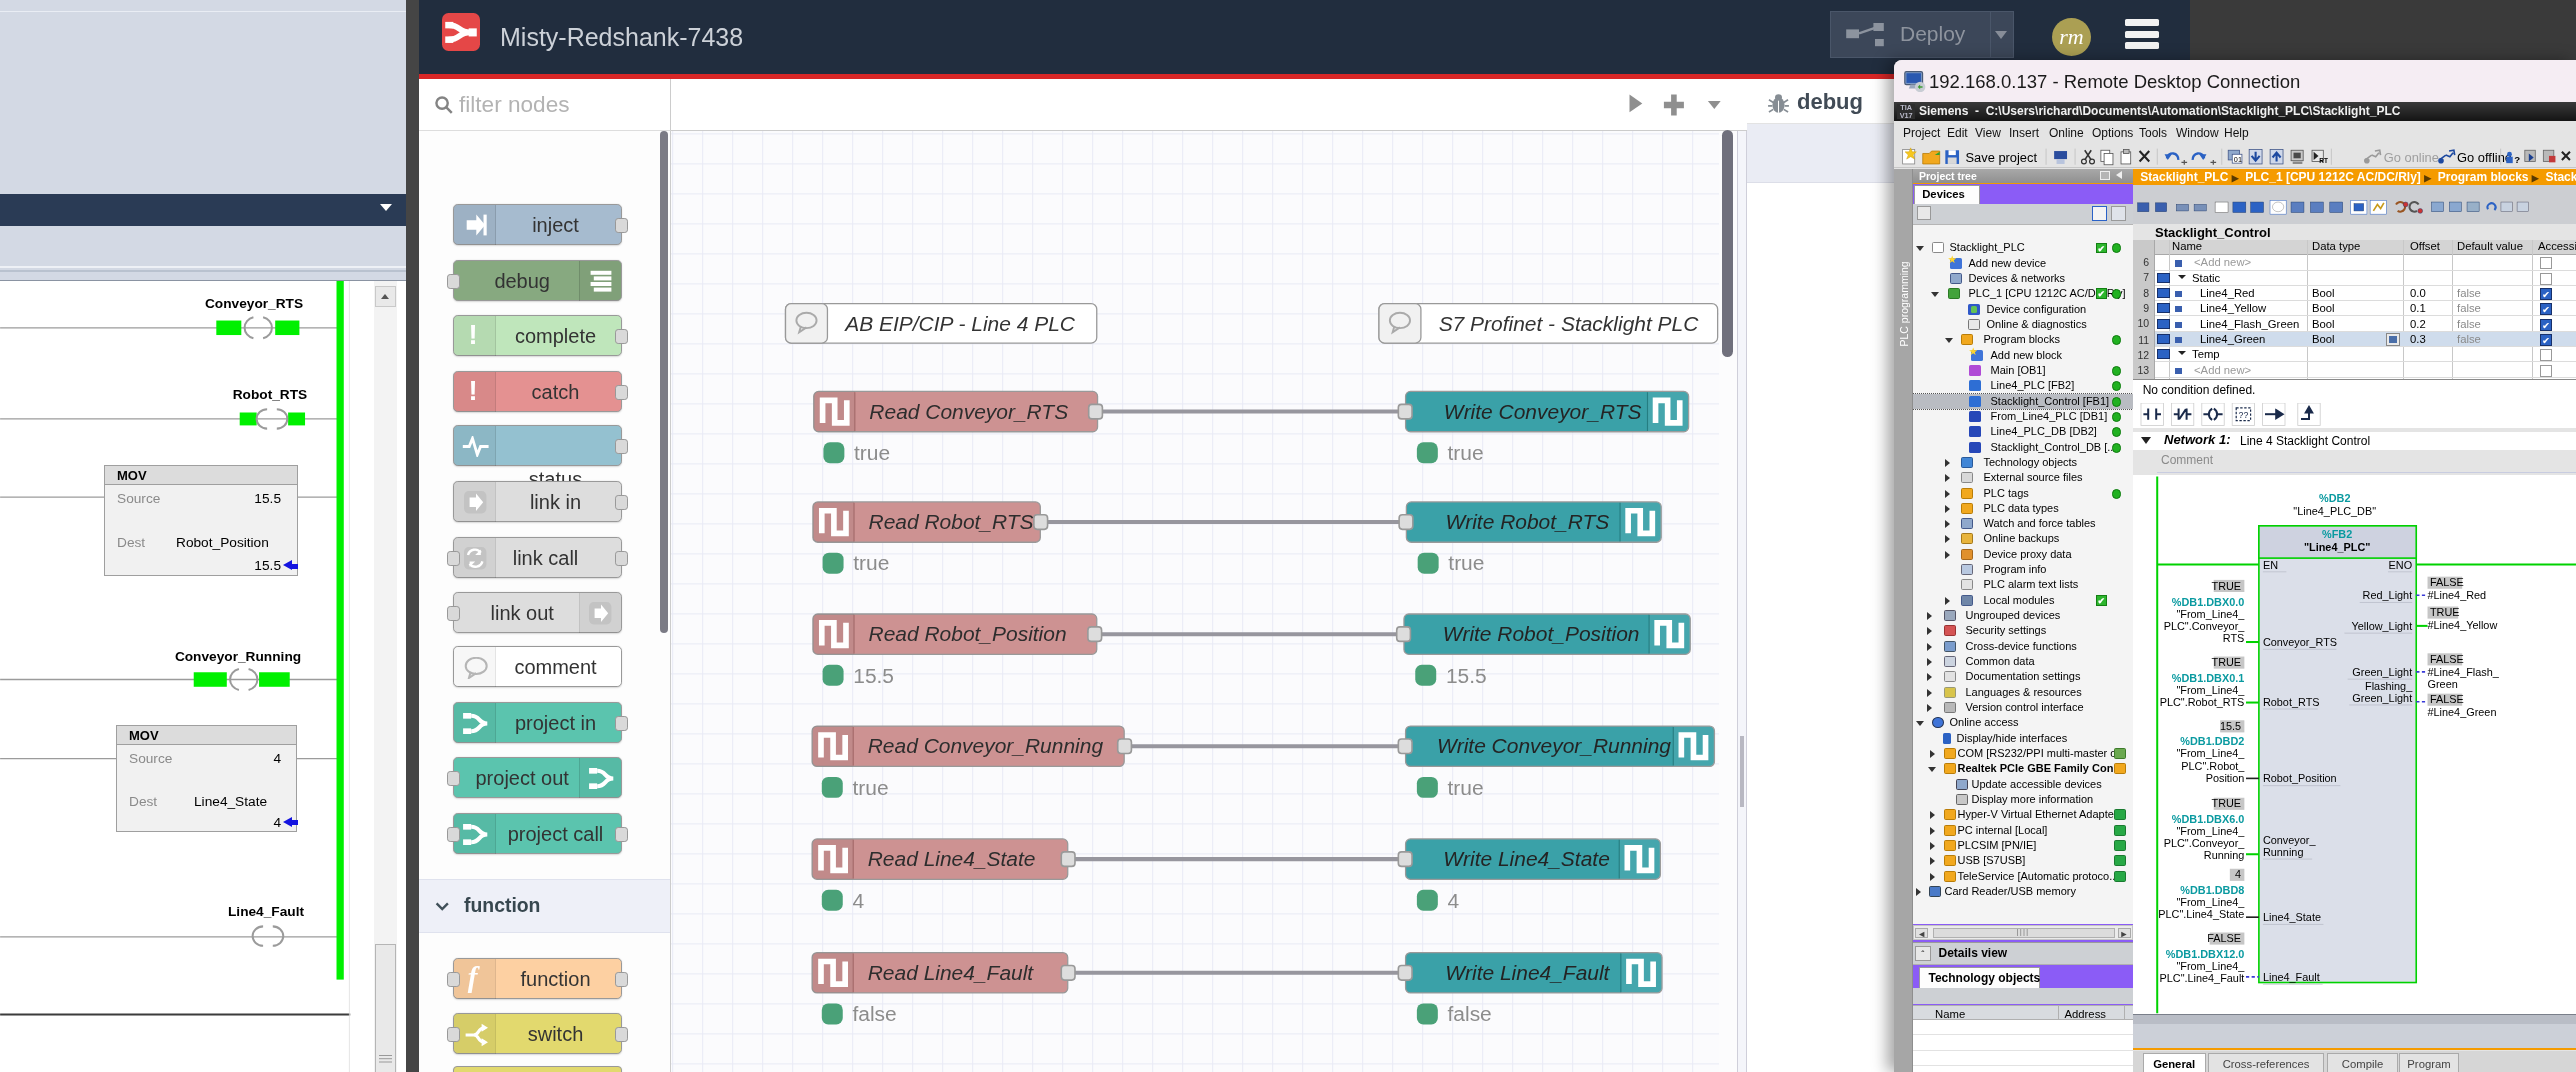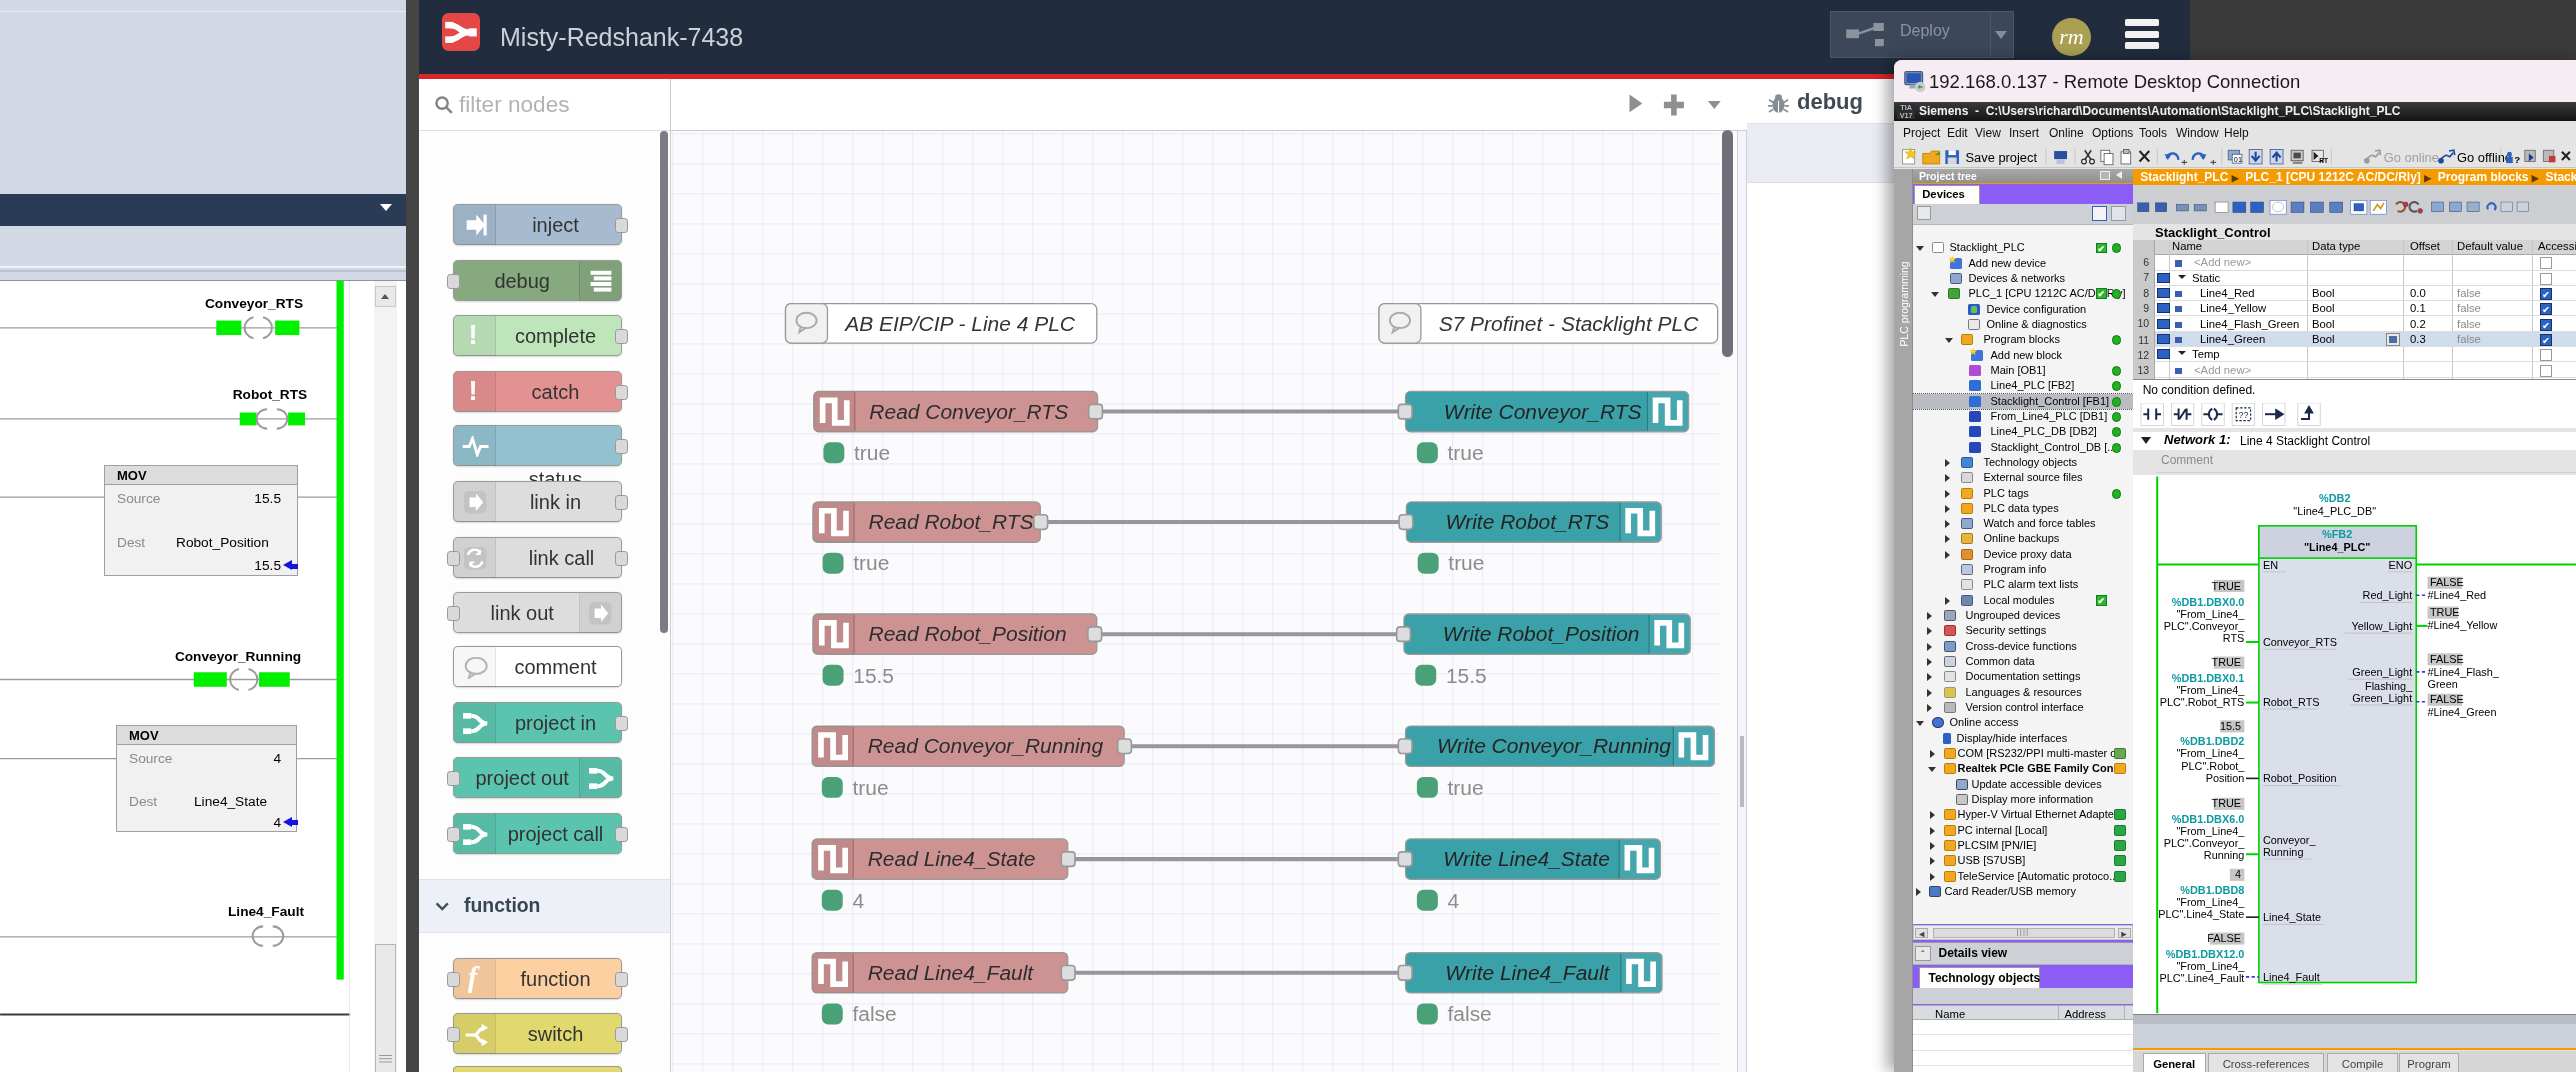--- a/index.html
+++ b/index.html
@@ -129,7 +129,7 @@
         <rect x="36" y="20" width="11" height="9" fill="#8c939e"></rect>
       <path d="M16,13 L36,6" stroke="#8c939e" stroke-width="3" fill="none"></path>
     </svg>
-    <div class="abs" style="left:69px;top:10.5px;font-size:16px;color:#8e949e;">Deploy</div>
+    <div class="abs" style="left:69px;top:10.5px;font-size:21px;color:#8e949e;">Deploy</div>
     <div class="abs" style="left:159px;top:0;width:0.8px;height:45px;background:#4a5669;"></div>
     <div class="abs" style="left:164px;top:19.4px;width:0;height:0;border-left:6.5px solid transparent;border-right:6.5px solid transparent;border-top:8px solid #878d98;"></div>
   </div>

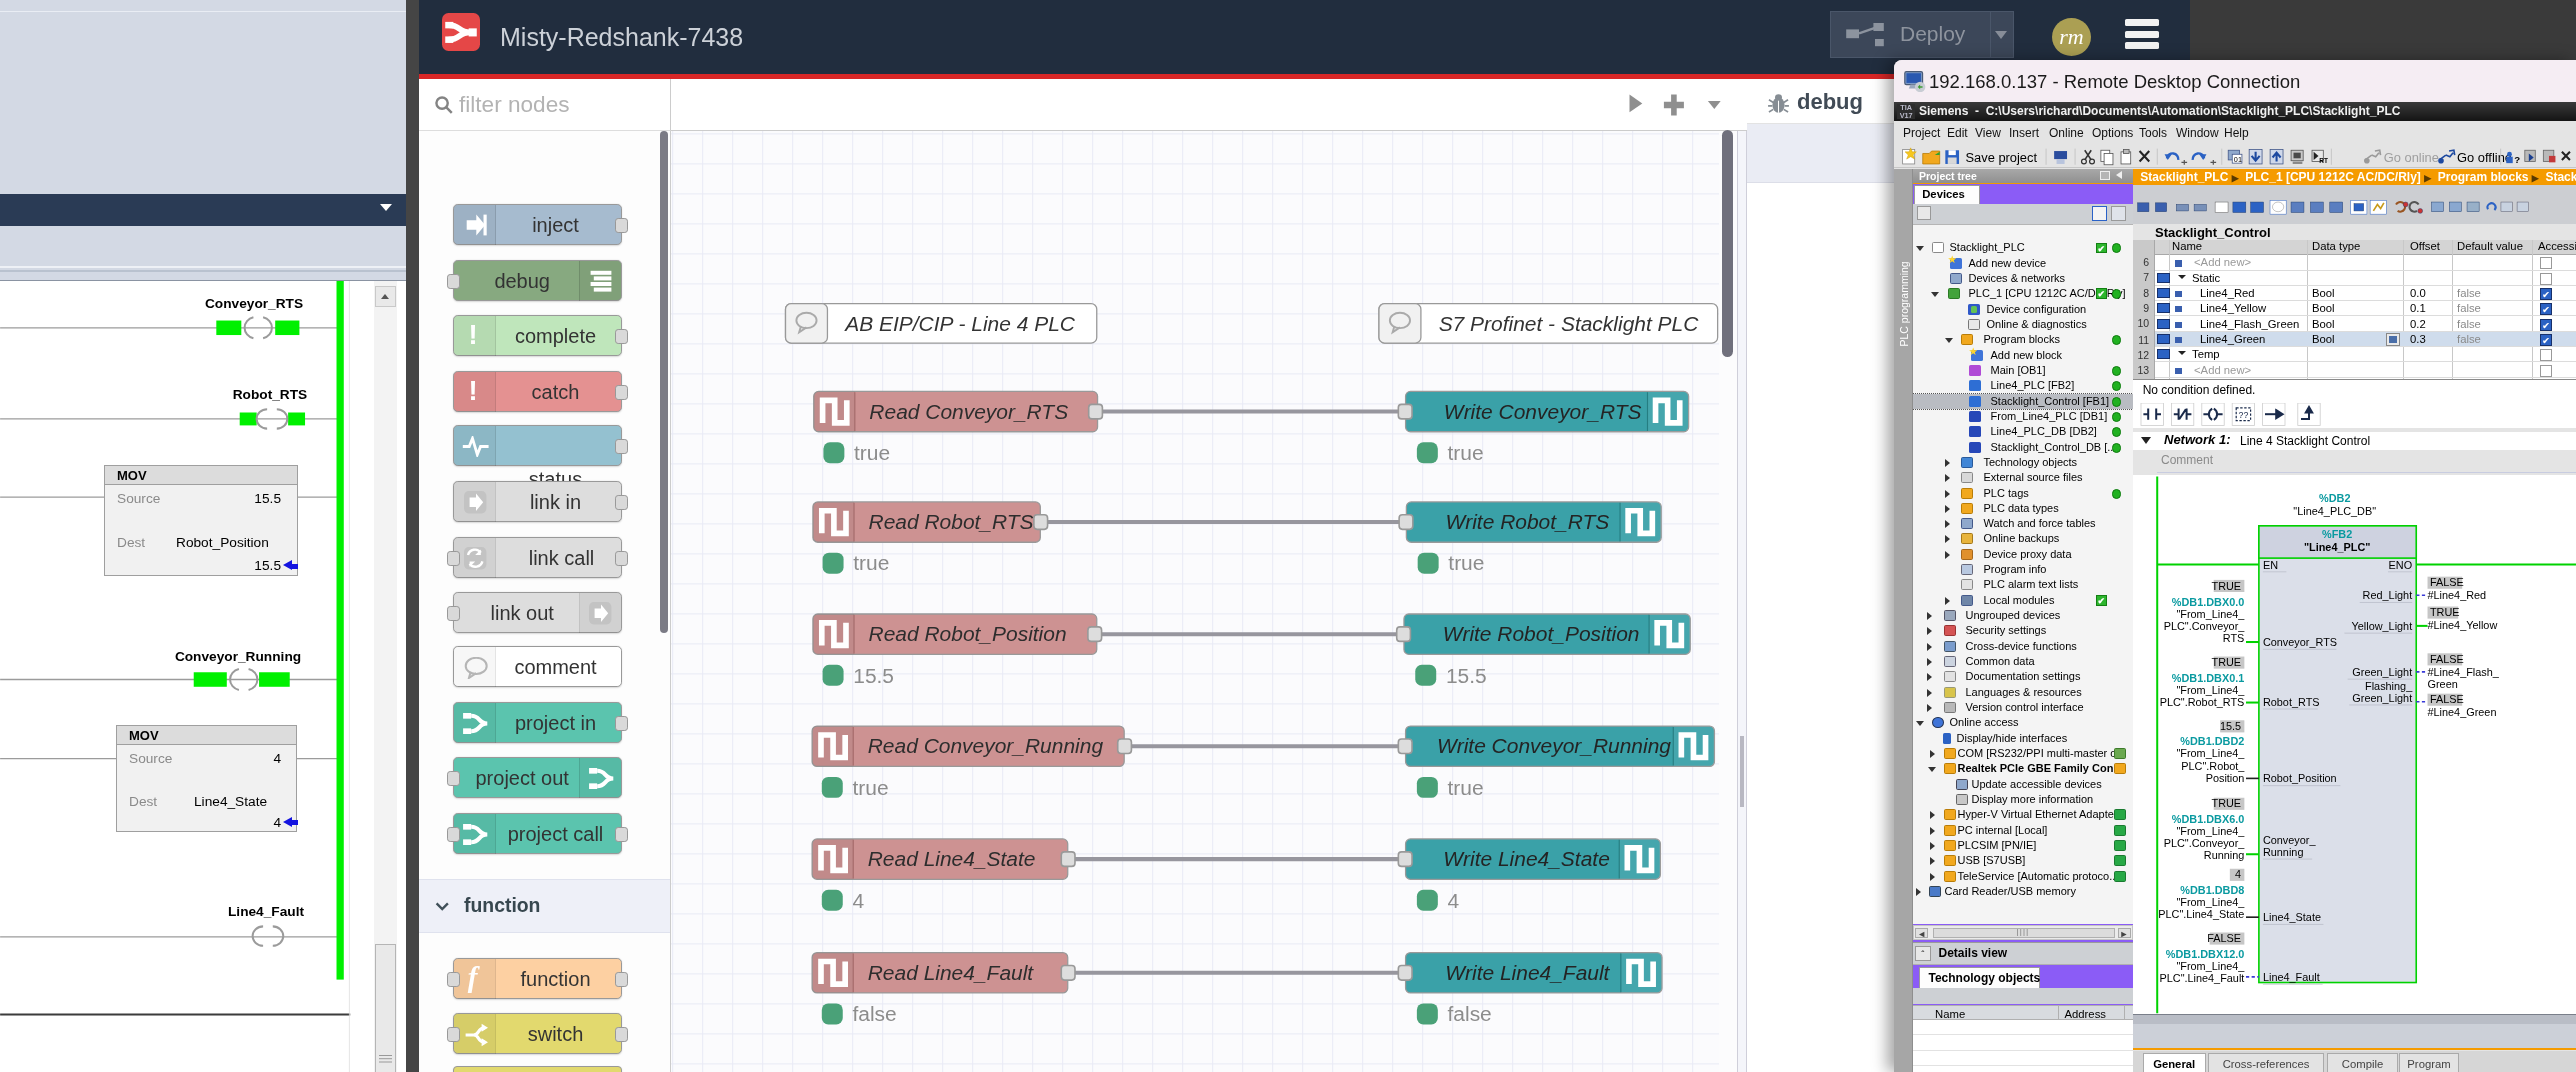--- a/index.html
+++ b/index.html
@@ -221,7 +221,7 @@
           <path d="M21,3 v7 h-7 z" fill="#fff"></path>
           <path d="M7,25 v-7 h7 z" fill="#fff"></path>
         </svg>
-      <span class="plabel" style="left:43px;text-align:center;width:117px;padding-left:12px;">link call</span>
+      <span class="plabel" style="left:27px;text-align:center;width:117px;padding-left:12px;">link call</span>
       <div class="pport" style="left:-7.3px;"></div>
       <div class="pport" style="right:-7.3px;"></div>
     </div>

